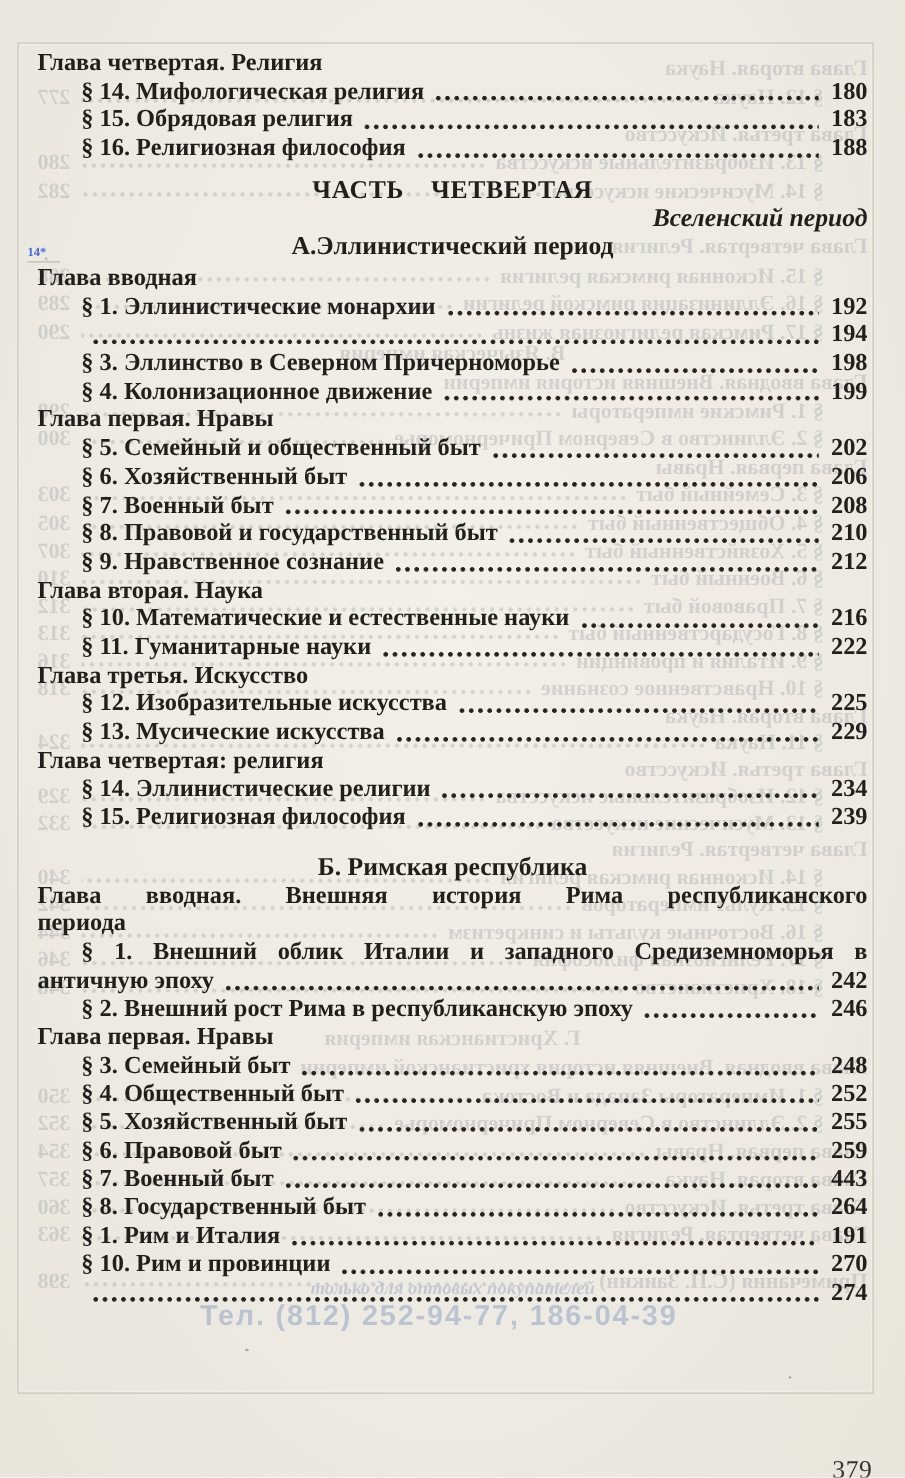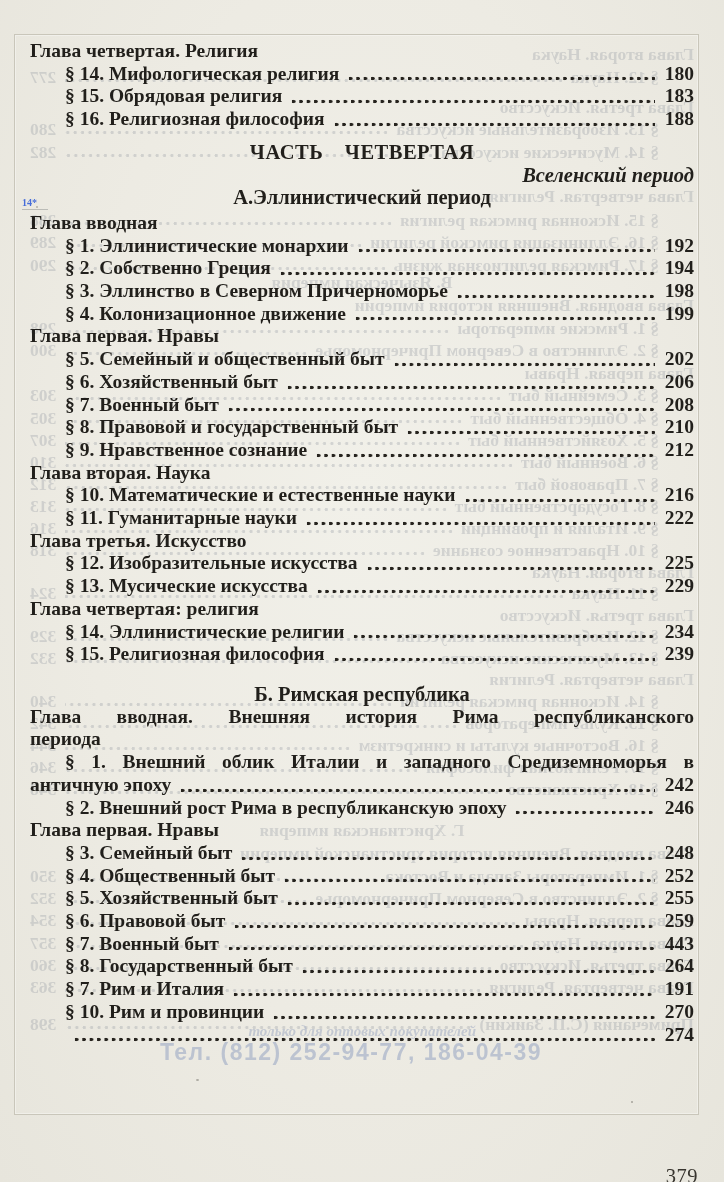--- a/index.html
+++ b/index.html
@@ -291,7 +291,6 @@
     <span class="pg">192</span>
   </div>
       <div class="row entry">
-    <span class="t">§ 2. Собственно Греция</span>
     <span class="leader"></span>
     <span class="pg">194</span>
   </div>

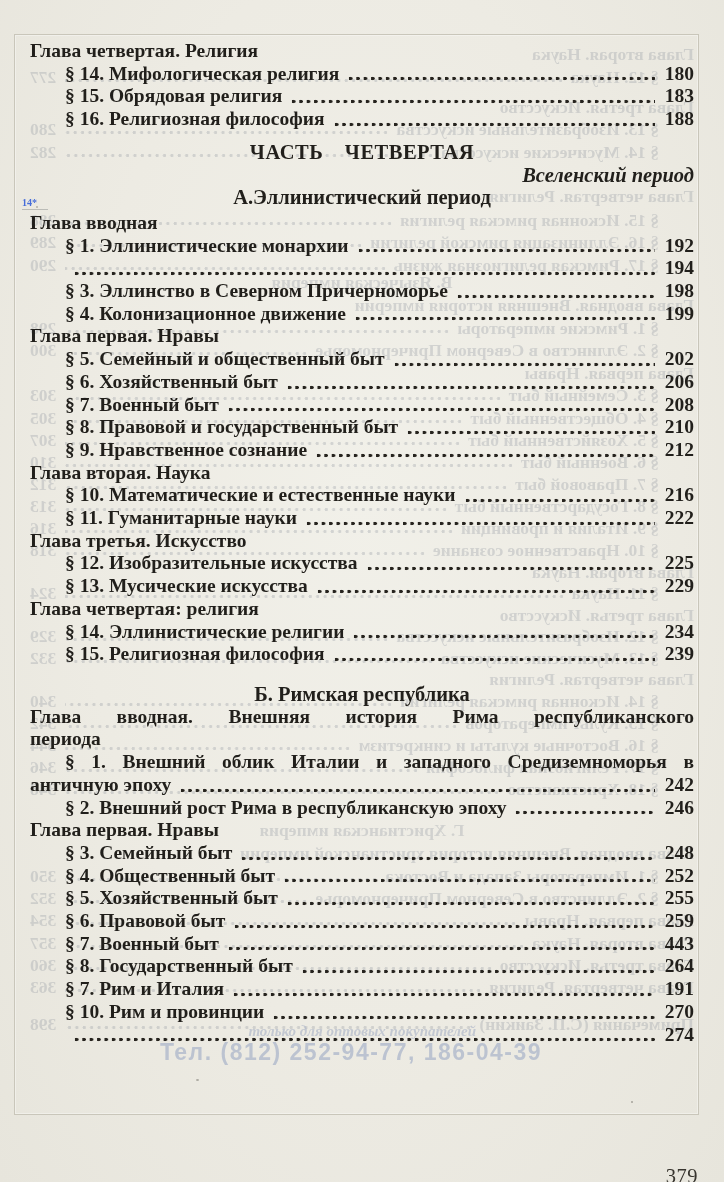--- a/index.html
+++ b/index.html
@@ -410,7 +410,7 @@
     <span class="pg">264</span>
   </div>
       <div class="row entry">
-    <span class="t">§ 7. Рим и Италия</span>
+    <span class="t">§ 1. Рим и Италия</span>
     <span class="leader"></span>
     <span class="pg">191</span>
   </div>

